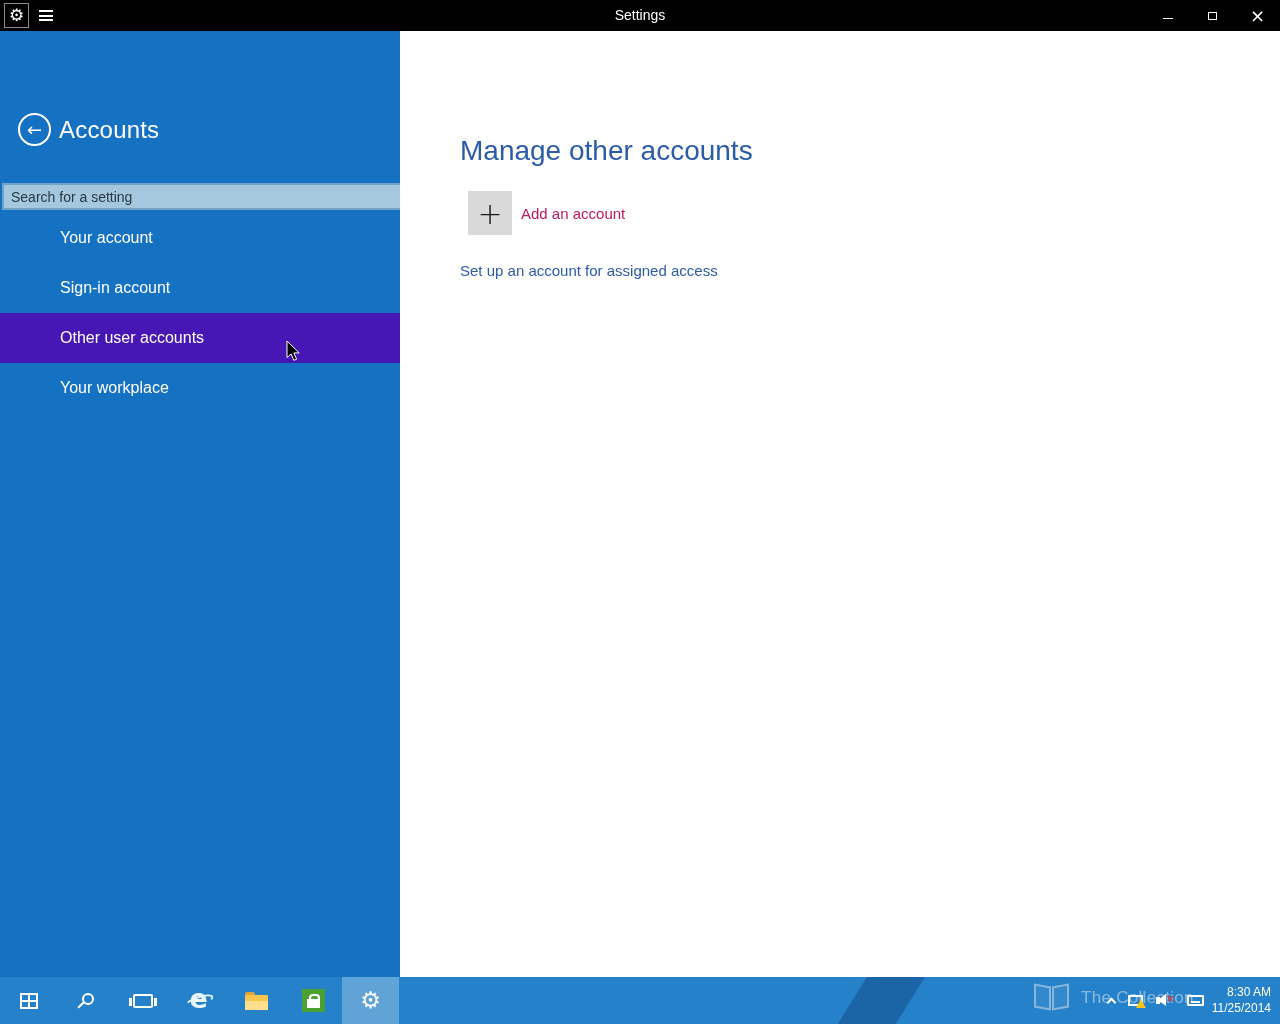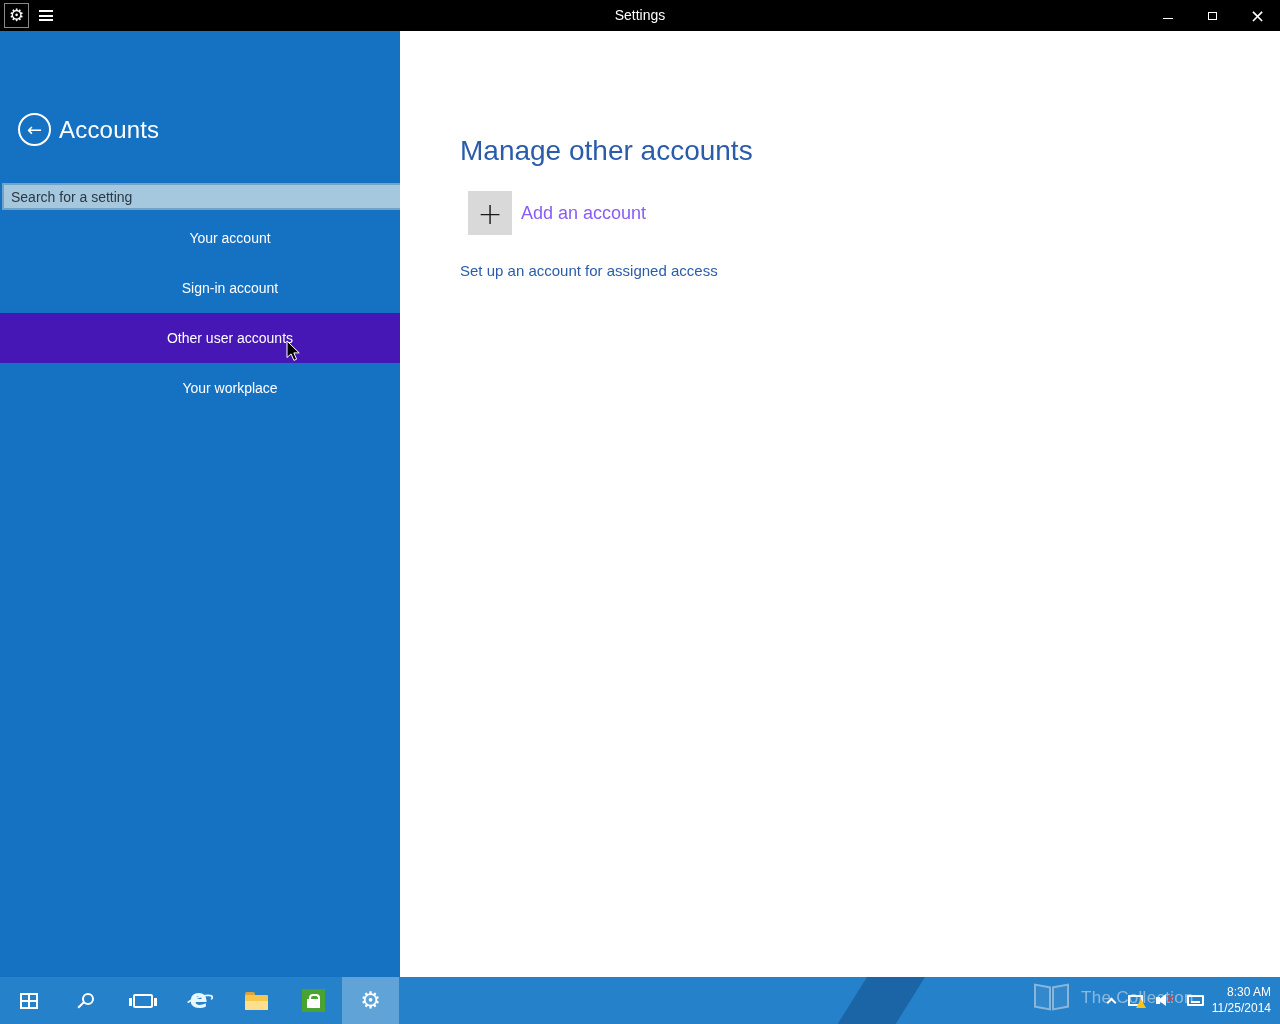--- a/index.html
+++ b/index.html
@@ -46,7 +46,7 @@
   .add-row { position:absolute; left:68px; top:112px; display:flex; align-items:center; gap:9px; cursor:default; }
   .plus-tile { width:44px; height:44px; background:#d9d9d9; display:flex; align-items:center; justify-content:center;
                font-family:"DejaVu Sans", sans-serif; font-size:30px; font-weight:300; color:#1a1a1a; }
-  .add-label { font-size:18px; color:#8b5cf6; }
+  .add-label { font-size:15px; color:#be185d; }
   .assigned-link { position:absolute; left:60px; top:183px; font-size:15px; color:#2a5caa;
                    text-decoration:none; cursor:default; }
 

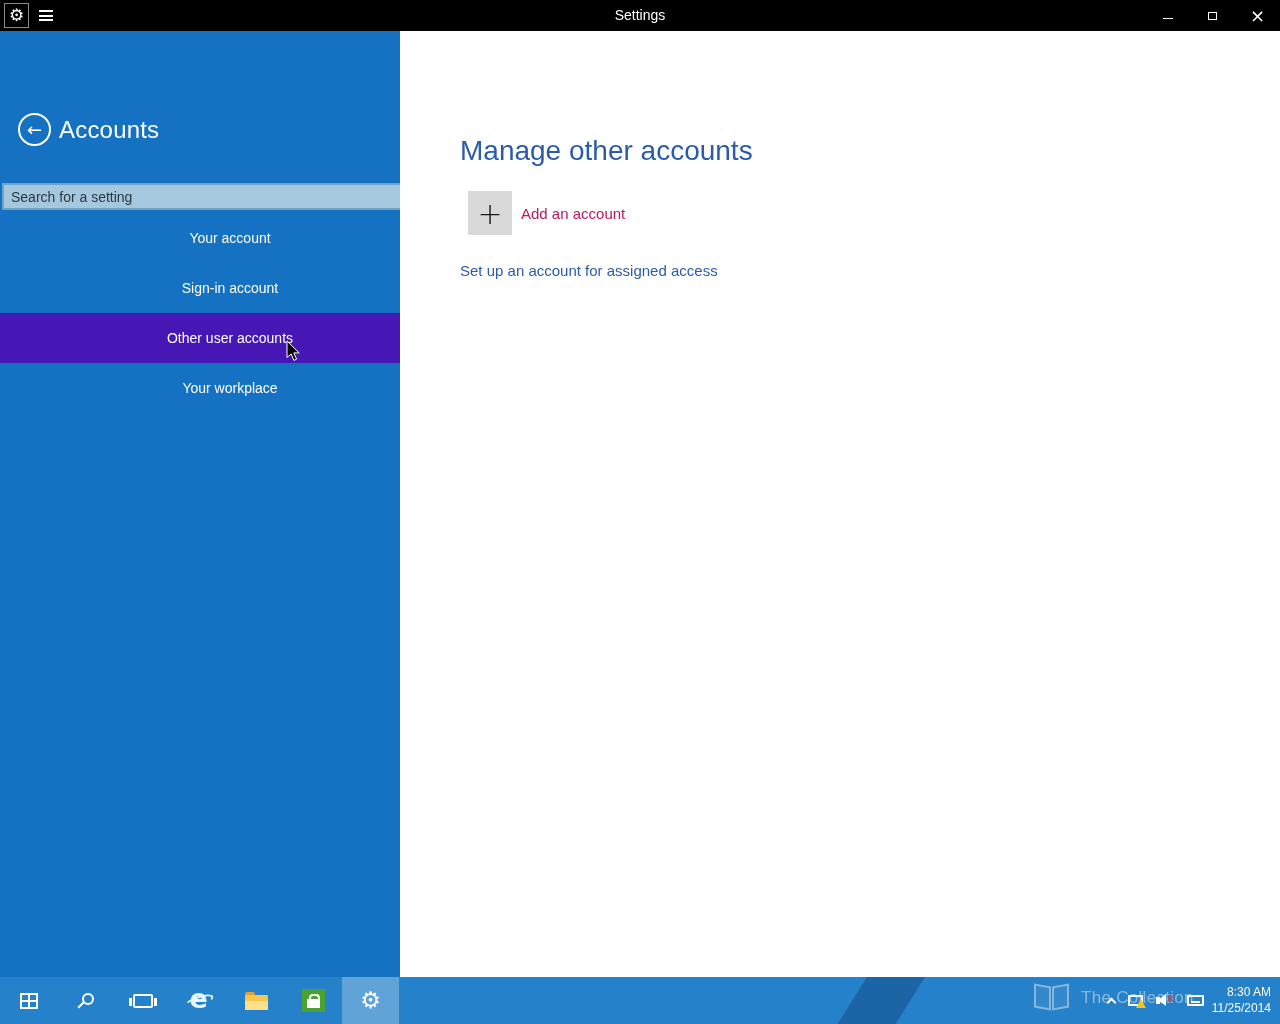--- a/index.html
+++ b/index.html
@@ -37,7 +37,7 @@
   .search-box::placeholder { color:#2a3842; opacity:1; }
   .nav { position:absolute; top:182px; left:0; width:400px; }
   .nav-item { height:50px; display:flex; align-items:center; padding-left:60px;
-              color:#fff; font-size:14px; cursor:default;justify-content:center; }
+              color:#fff; font-size:16px; cursor:default; }
   .nav-item.selected { background:#4617b4; }
 
   

